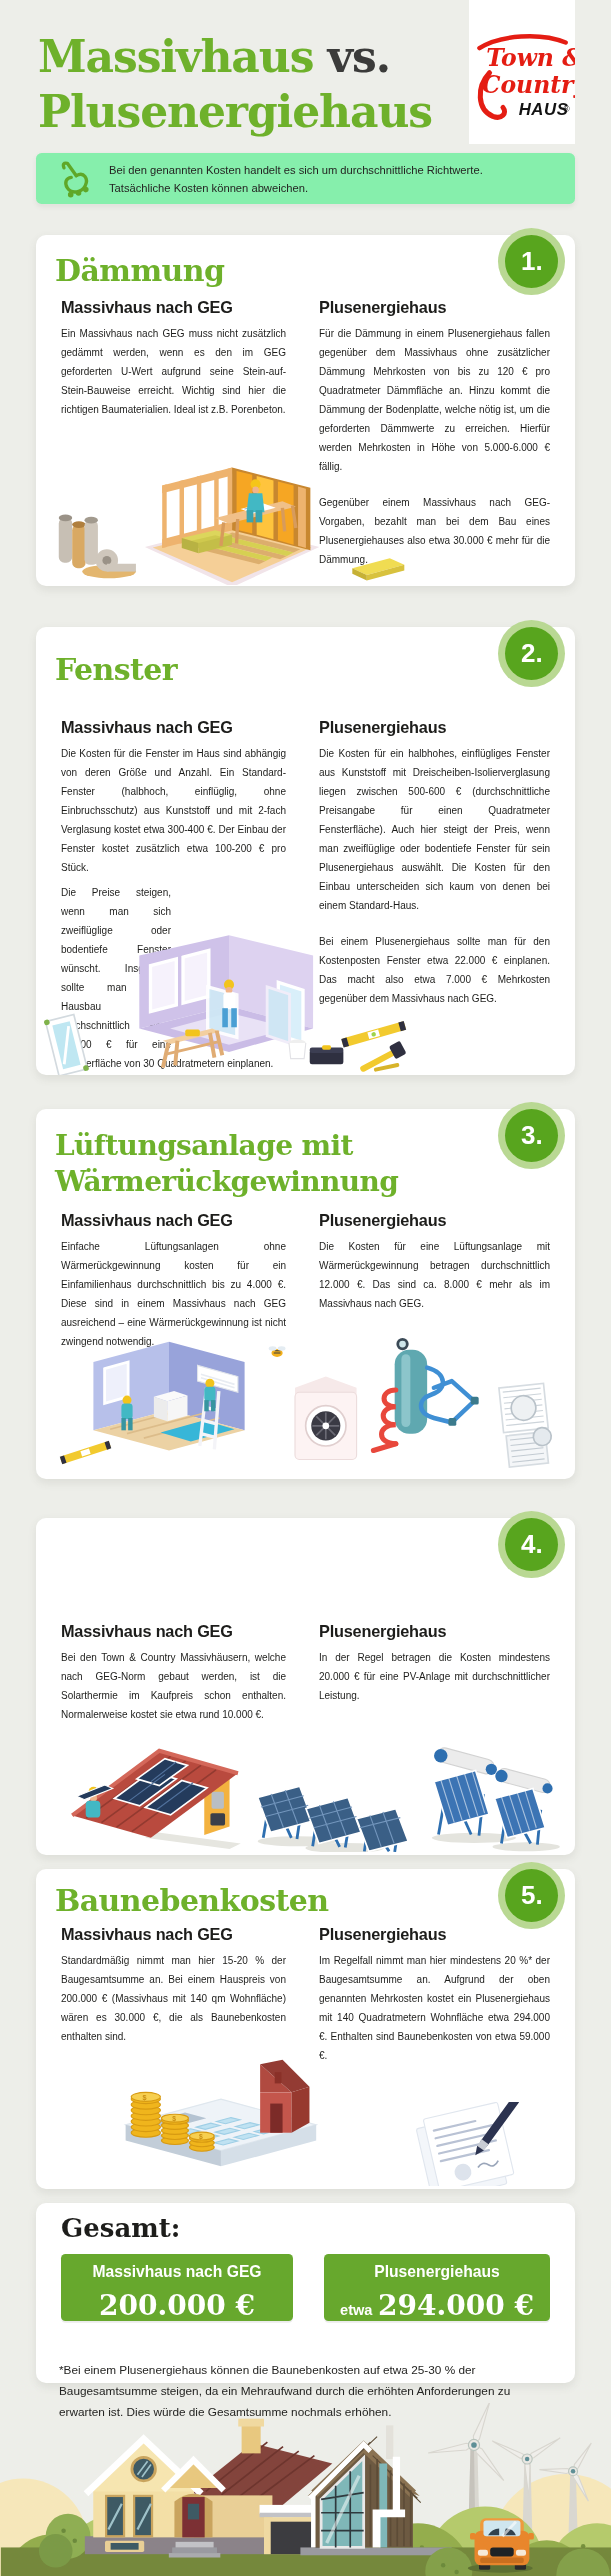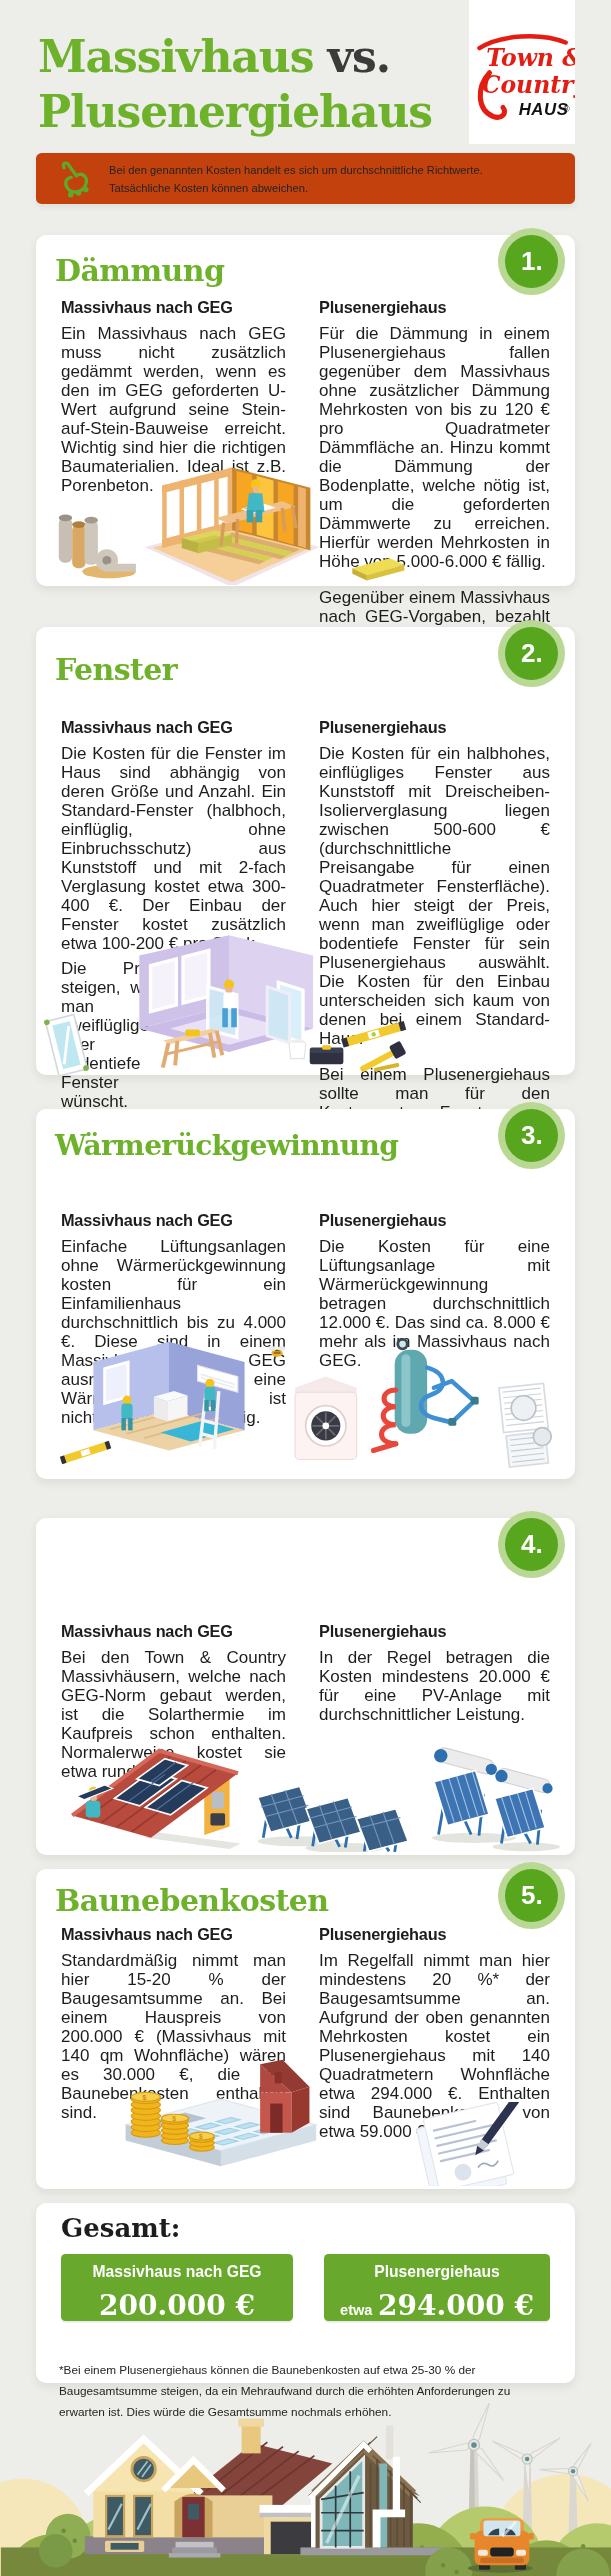--- a/index.html
+++ b/index.html
@@ -12,7 +12,7 @@
   .main-title .vs{color:#3b3b3a;}
   .logo-box{position:absolute;left:469px;top:0;width:106px;height:144px;background:#fff;}
   
-  .note{position:absolute;left:36px;top:153px;width:539px;height:51px;background:#c2410c;
+  .note{position:absolute;left:36px;top:153px;width:539px;height:51px;background:#86efac;
         border-radius:5.6px;box-shadow:0 2.2px 5.6px rgba(80,80,70,.08);}
   .note-text{position:absolute;left:73px;top:8.4px;font-size:11.2px;line-height:18px;color:#242422;}
   

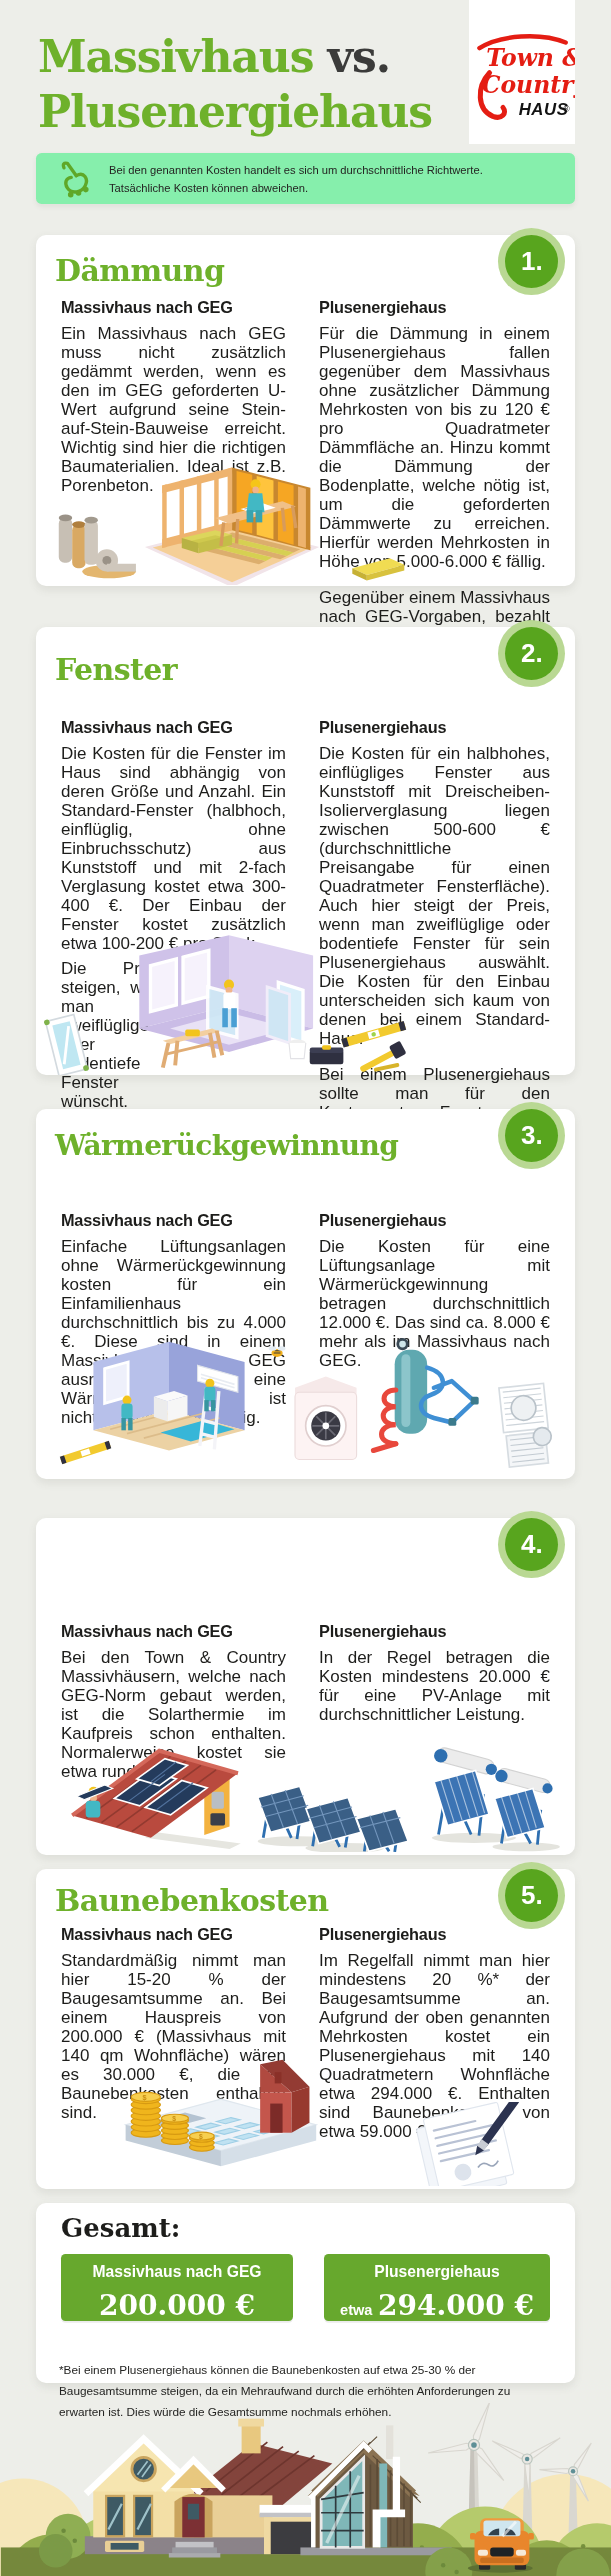--- a/index.html
+++ b/index.html
@@ -27,7 +27,7 @@
         color:#6eb12b;letter-spacing:-0.6px;}
   .col{position:absolute;}
   .colhead{font-size:16.3px;font-weight:bold;letter-spacing:-0.2px;color:#1d1d1b;}
-  .col p{margin:6.7px 0 0;font-size:17px;line-height:19px;text-align:justify;}
+  .col p{margin:6.7px 0 0;font-size:10px;line-height:19px;text-align:justify;}
   .col p + p{margin-top:17px;}
   .cut2{float:right;width:115px;height:95px;margin-top:77px;}
   

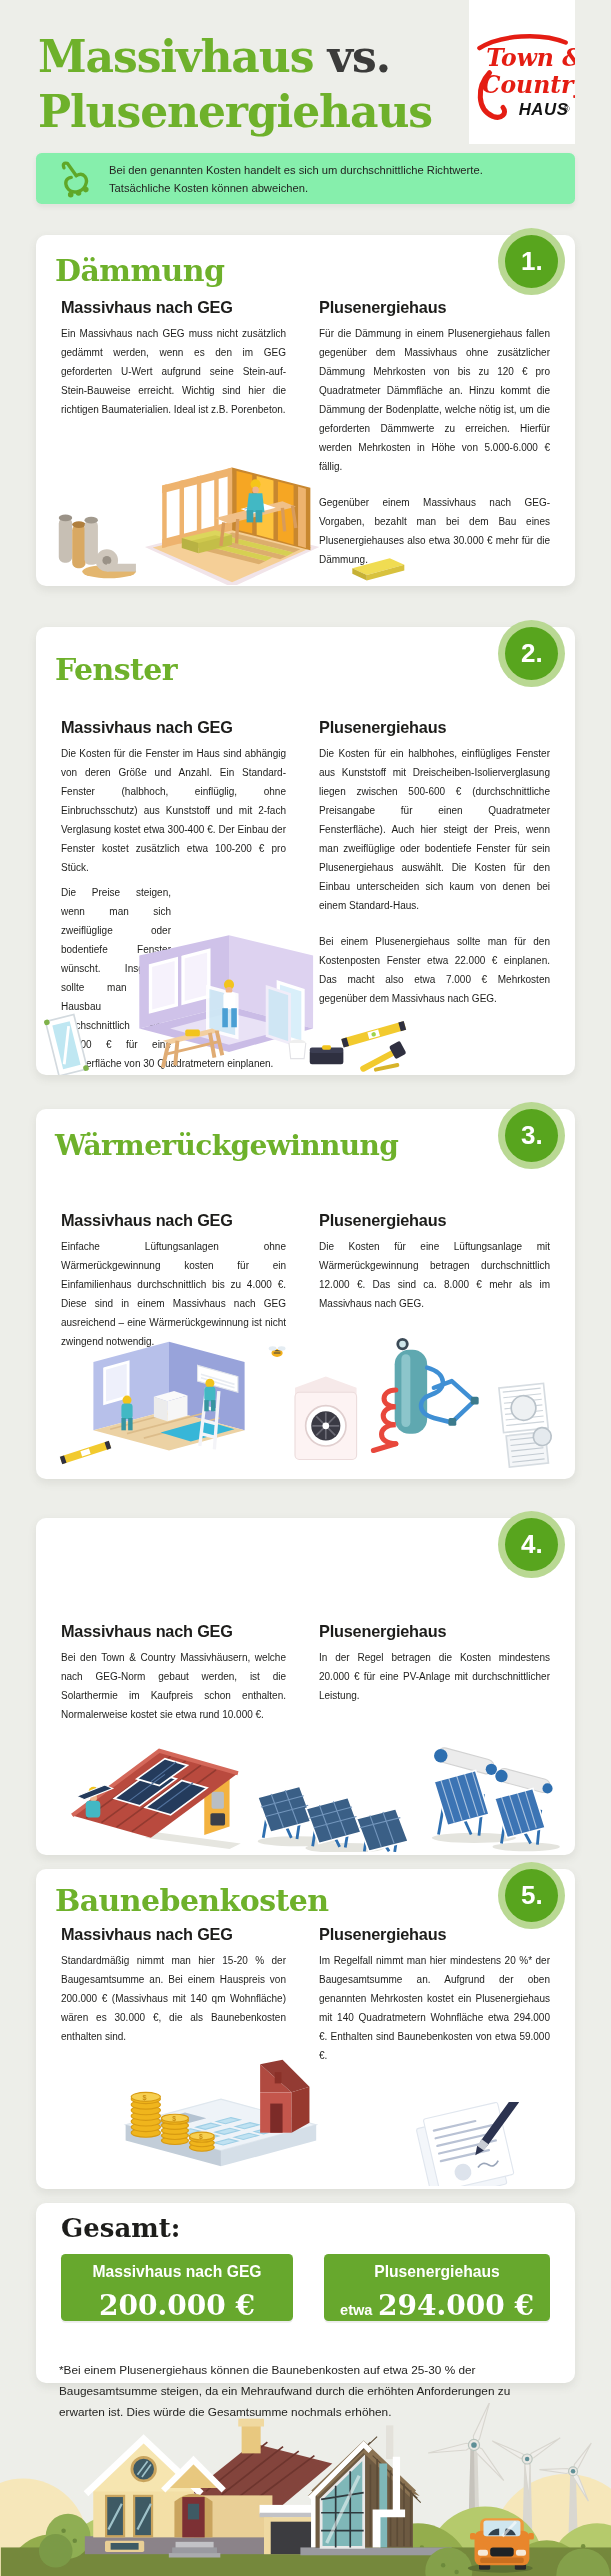--- a/index.html
+++ b/index.html
@@ -237,6 +237,7 @@
         </div>
     </div>
     <div class="sec-title" style="top:19px;font-size:28px;line-height:36px;">
+      <div>Lüftungsanlage mit</div>
       <div>Wärmerückgewinnung</div>
     </div>
     <div class="col" style="left:25px;top:102px;width:225px;">

